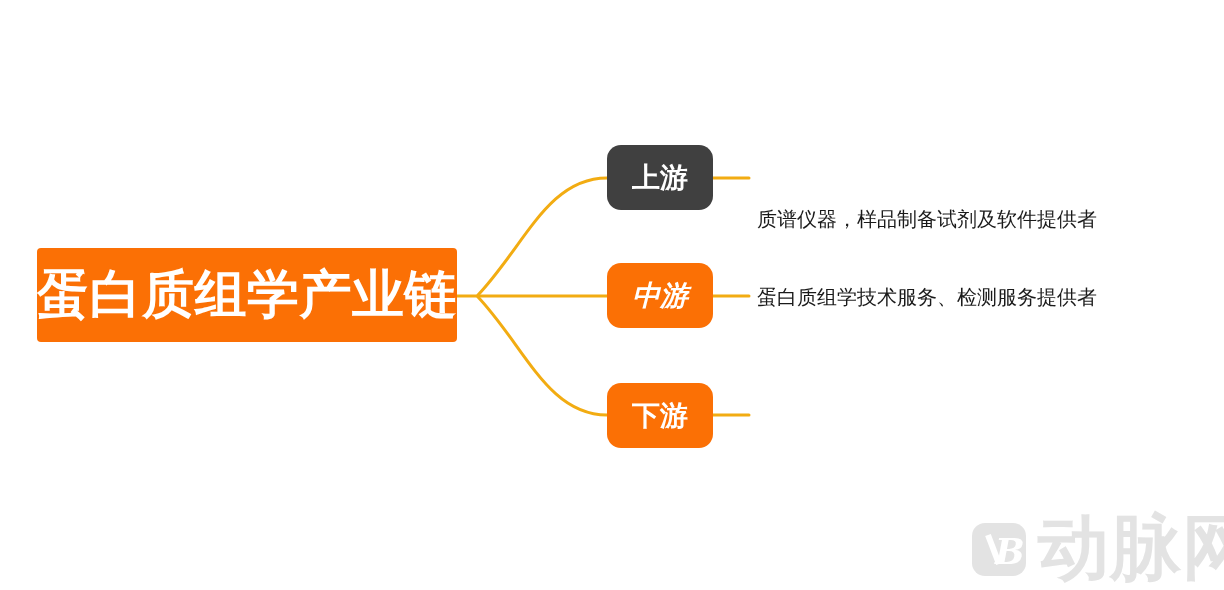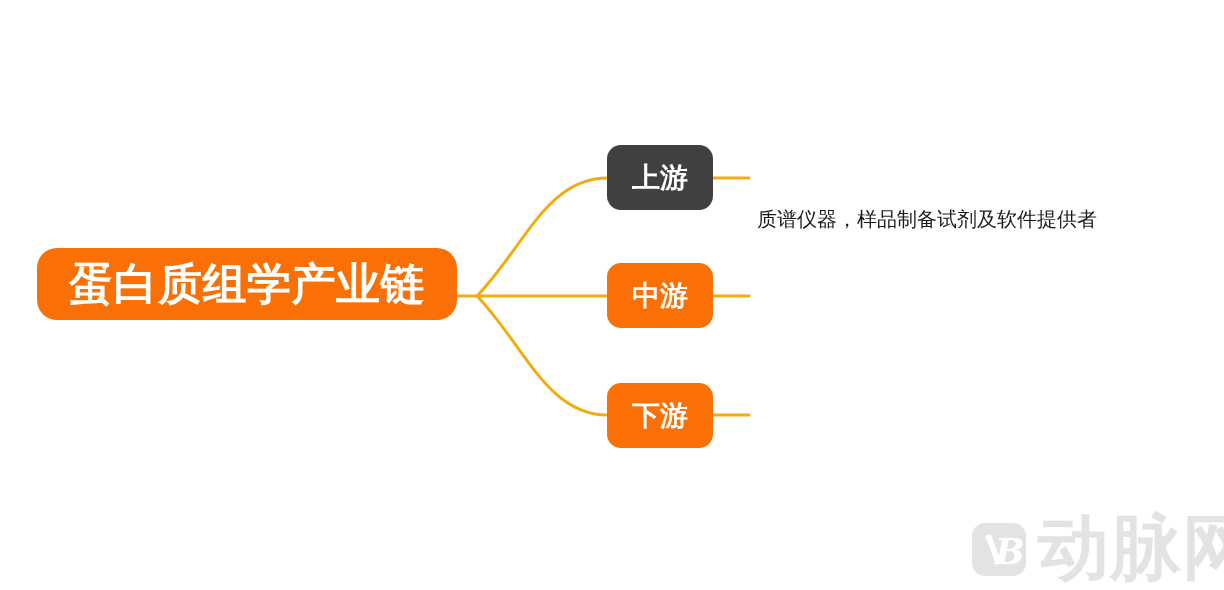--- a/index.html
+++ b/index.html
@@ -29,9 +29,9 @@
   }
   .root-node {
     left: 37px; top: 248px;
-    width: 420px; height: 72px;
-    border-radius: 20px;
-    font-size: 44px;
+    width: 420px; height: 94px;
+    border-radius: 4px;
+    font-size: 52px;
     letter-spacing: 0.5px;
   }
   .branch-node {

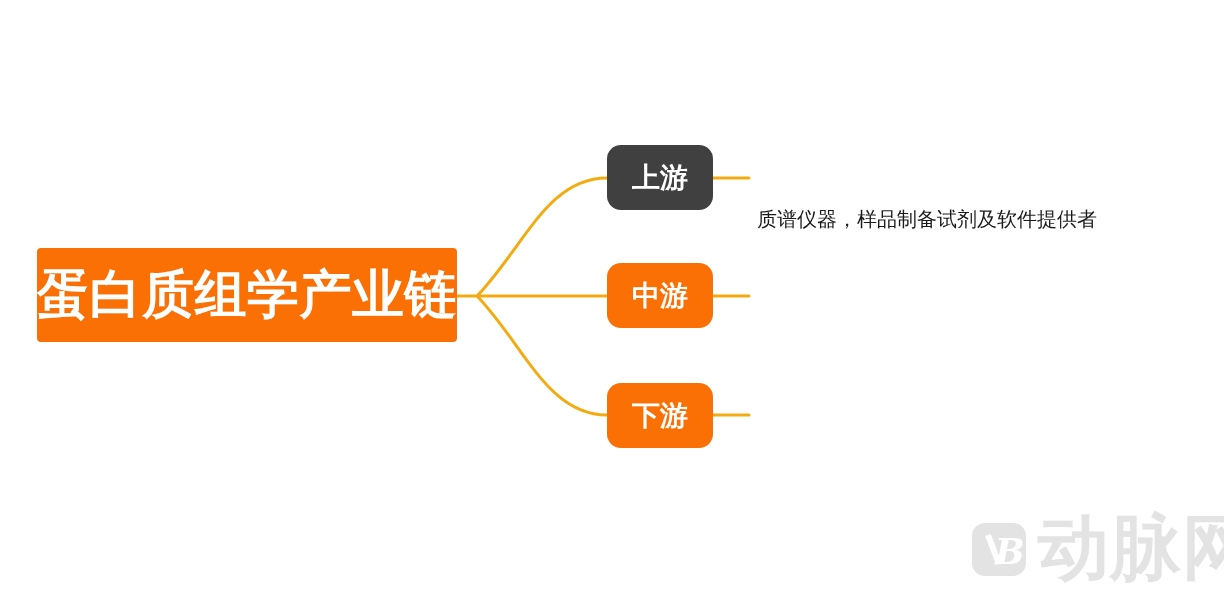--- a/index.html
+++ b/index.html
@@ -41,7 +41,7 @@
     font-size: 28px;
   }
   .branch-node.b0 { top: 145px; }
-  .branch-node.b1 { top: 263px; }
+  .branch-node.b1 { top: 263px; font-style: italic; }
   .branch-node.b2 { top: 383px; }
   .branch-desc {
     position: absolute;

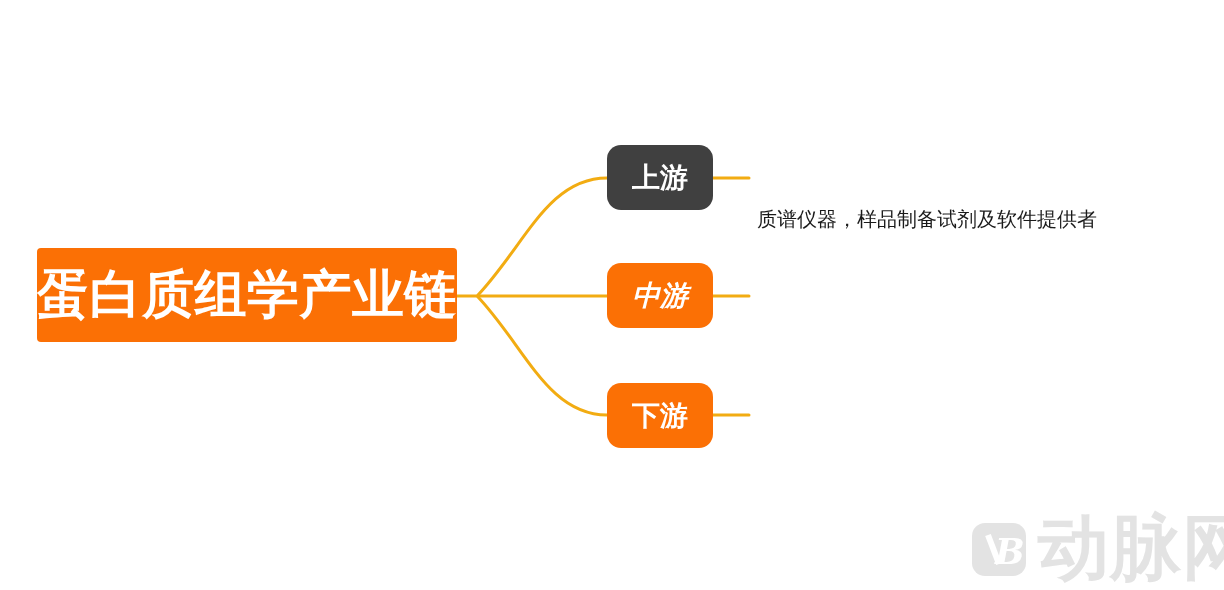--- a/index.html
+++ b/index.html
@@ -108,6 +108,7 @@
   </div>
 
   <div class="branch-desc d0" style="color: rgb(26, 26, 26);">质谱仪器，样品制备试剂及软件提供者</div>
+  <div class="branch-desc d1" style="color: rgb(26, 26, 26);">蛋白质组学技术服务、检测服务提供者</div>
 
   <div class="watermark">
     <div class="wm-logo" style="background-color: rgb(227, 227, 227);">

